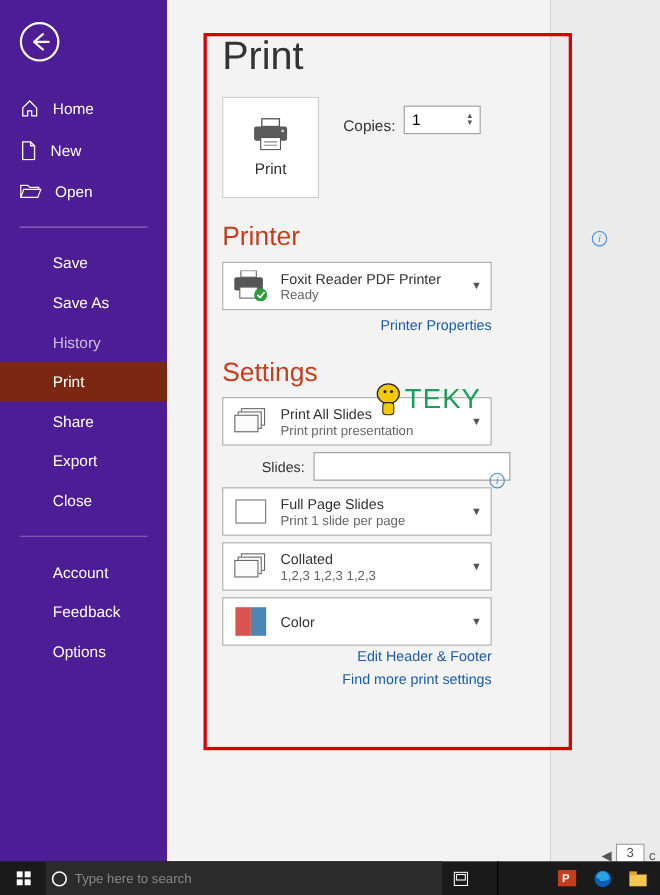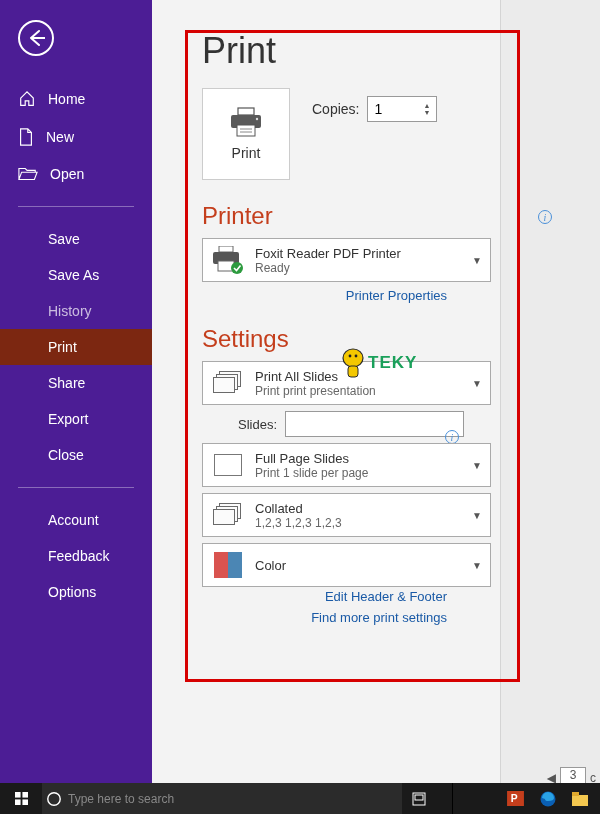--- a/index.html
+++ b/index.html
@@ -21,7 +21,7 @@
 .print-big { width: 88px; height: 92px; background: #fff; border: 1px solid #ccc; display: flex; flex-direction: column; align-items: center; justify-content: center; cursor: pointer; }
 .print-big svg { margin-bottom: 8px; }
 .print-big span { font-size: 14px; color: #333; }
-.copies-row { display: flex; align-items: center; gap: 8px; margin-top: 8px; }
+.copies-row { display: flex; align-items: flex-end; gap: 8px; margin-top: 8px; }
 .copies-row label { font-size: 14px; color: #333; }
 .copies-input { width: 70px; height: 26px; border: 1px solid #999; background: #fff; padding: 0 6px; font-size: 14px; position: relative; display: flex; align-items: center; justify-content: space-between; }
 .spin { display: flex; flex-direction: column; font-size: 7px; line-height: 7px; color: #555; cursor: pointer; }

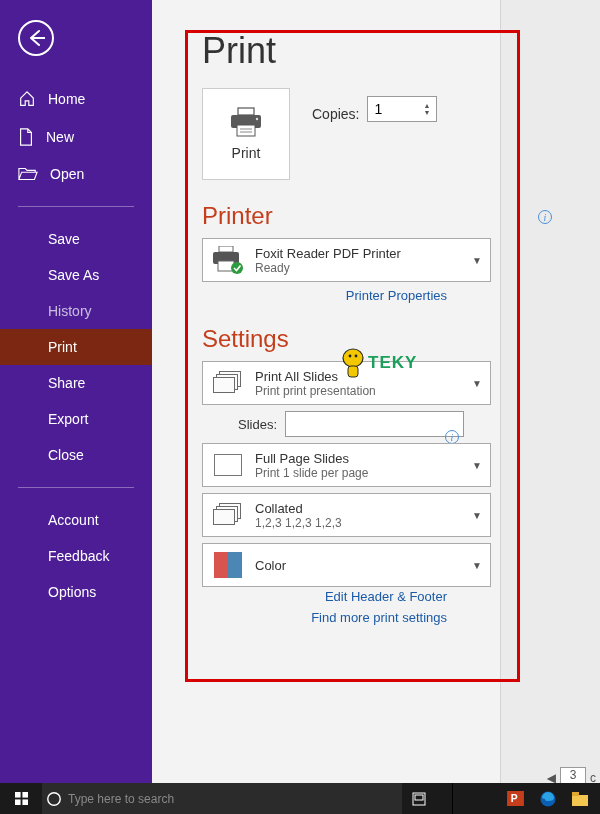--- a/index.html
+++ b/index.html
@@ -27,7 +27,7 @@
 .spin { display: flex; flex-direction: column; font-size: 7px; line-height: 7px; color: #555; cursor: pointer; }
 .section-label { font-size: 24px; color: #c43e1c; font-weight: 300; margin-top: 22px; margin-bottom: 8px; position: relative; }
 .info-icon { position: absolute; right: 4px; top: 8px; width: 14px; height: 14px; border: 1px solid #4a90d9; border-radius: 50%; color: #4a90d9; font-size: 10px; font-style: italic; display: flex; align-items: center; justify-content: center; font-family: serif; cursor: pointer; }
-.dropdown { width: 289px; background: #fff; border: 1px solid #aaa; display: flex; align-items: center; padding: 6px 8px; gap: 10px; cursor: pointer; position: relative; }
+.dropdown { width: 245px; background: #fff; border: 1px solid #aaa; display: flex; align-items: center; padding: 6px 8px; gap: 10px; cursor: pointer; position: relative; }
 .dropdown .dd-icon { width: 34px; height: 30px; flex-shrink: 0; display: flex; align-items: center; justify-content: center; }
 .dropdown .dd-text { flex: 1; display: flex; flex-direction: column; font-size: 13px; color: #333; }
 .dropdown .dd-sub { font-size: 12px; color: #666; }

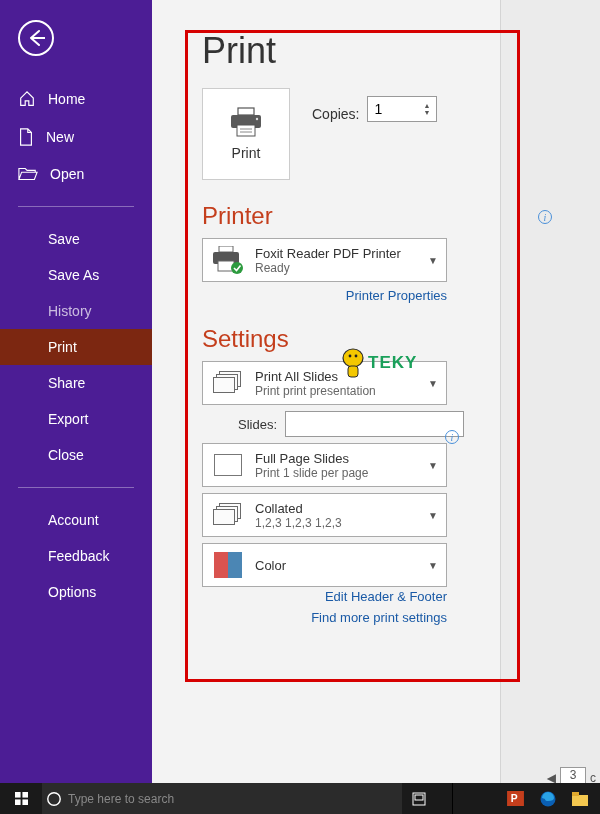--- a/index.html
+++ b/index.html
@@ -251,7 +251,7 @@
       <circle cx="16" cy="9" r="1.4" fill="#222"></circle>
       <rect x="8" y="19" width="10" height="11" rx="3" fill="#f4c800" stroke="#2a2a2a" stroke-width="1"></rect>
     </svg>
-  <span style="font-weight:700;font-size:17px;color:#1aa05a;letter-spacing:1px;">TEKY</span>
+  <span style="font-weight:400;font-size:25px;color:#1aa05a;letter-spacing:1px;">TEKY</span>
 </div>
 
 <div class="taskbar">

